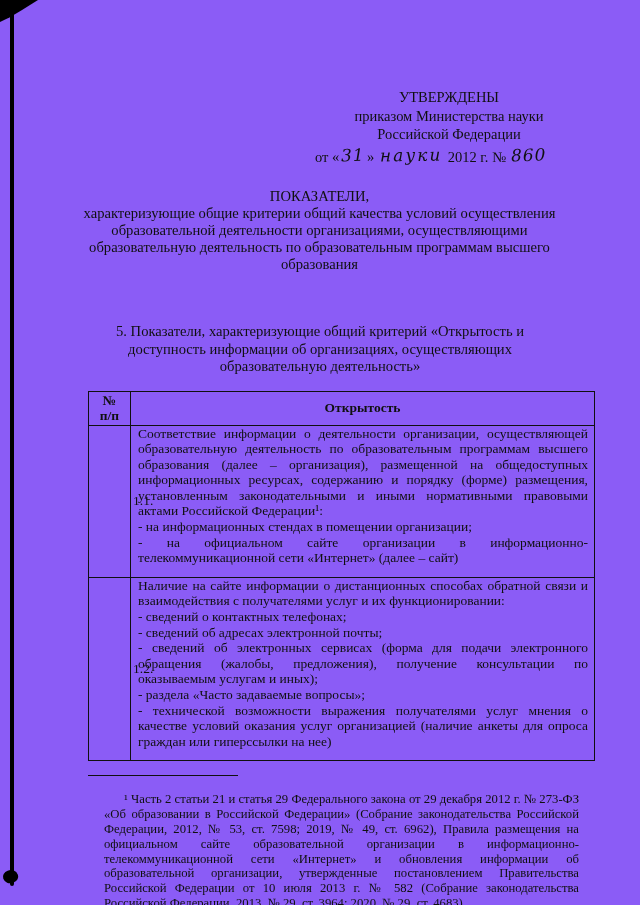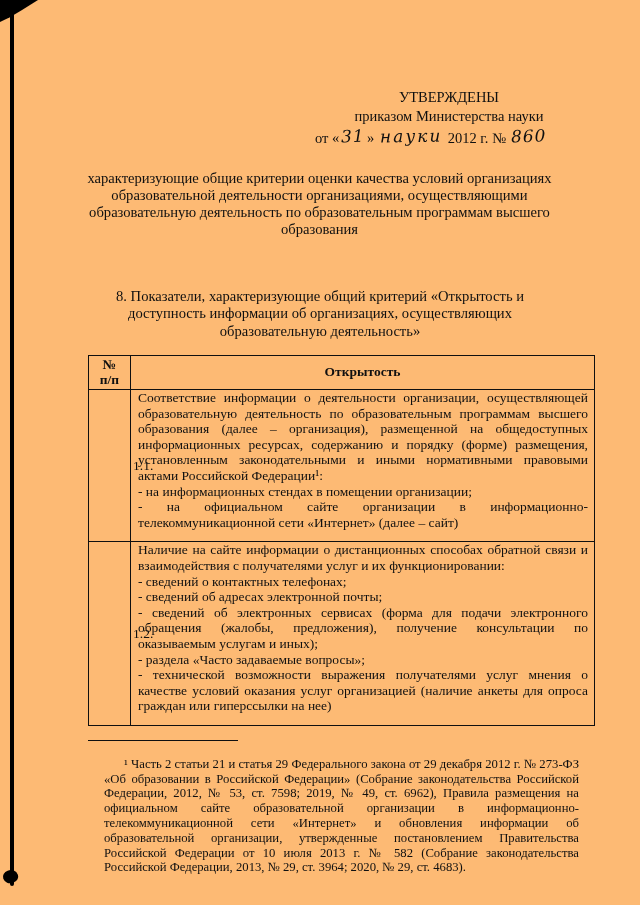--- a/index.html
+++ b/index.html
@@ -7,7 +7,7 @@
     position: relative;
     width: 640px;
     height: 905px;
-    background: #fdba74;
+    background: #8b5cf6;
     font-family: "Liberation Serif", "DejaVu Serif", serif;
     color: #101010;
     box-sizing: border-box;

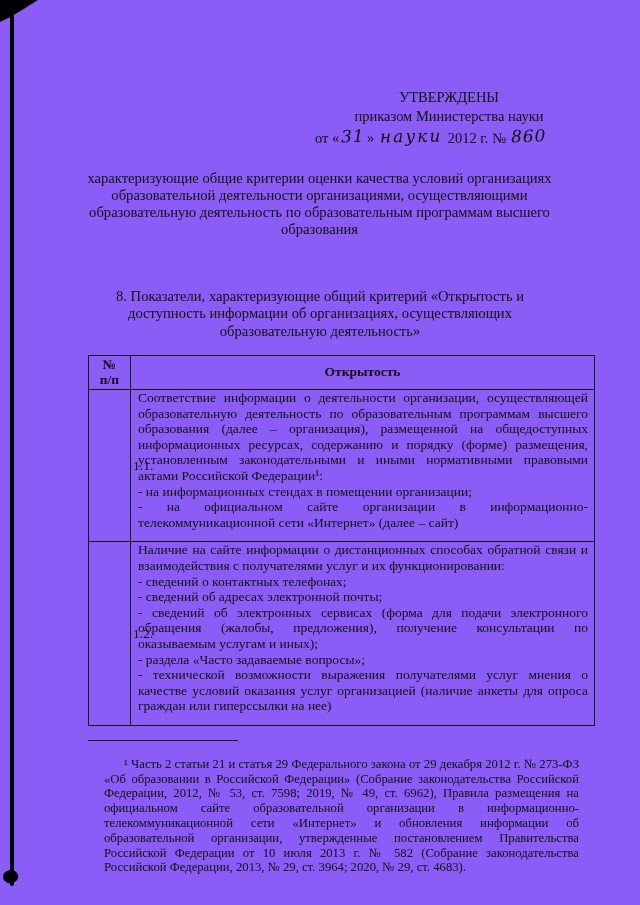--- a/index.html
+++ b/index.html
@@ -135,6 +135,7 @@
   <div class="approval">
     <div class="appr-line">УТВЕРЖДЕНЫ</div>
     <div class="appr-line">приказом Министерства науки</div>
+    <div class="appr-line">Российской Федерации</div>
     <div class="appr-date">
       <span>от «</span><span class="hw">31</span><span>»</span>
       <span class="hw hw-month">науки</span>

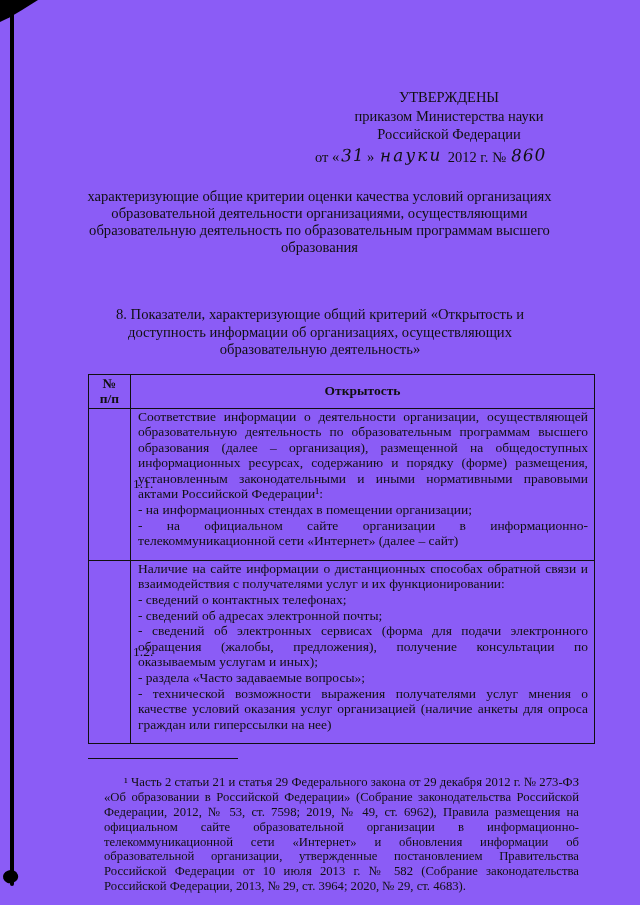--- a/index.html
+++ b/index.html
@@ -145,6 +145,7 @@
   </div>
 
   <div class="doc-title">
+    <div>ПОКАЗАТЕЛИ,</div>
     <div>характеризующие общие критерии оценки качества условий организациях образовательной деятельности организациями, осуществляющими образовательную деятельность по образовательным программам высшего образования</div>
   </div>
 

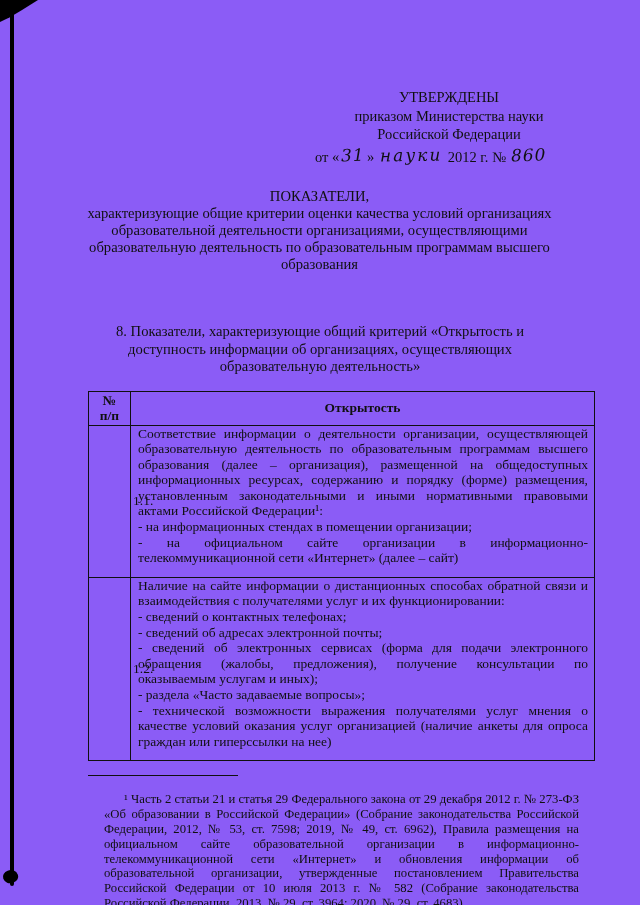--- a/index.html
+++ b/index.html
@@ -146,7 +146,7 @@
 
   <div class="doc-title">
     <div>ПОКАЗАТЕЛИ,</div>
-    <div>характеризующие общие критерии оценки качества условий организациях образовательной деятельности организациями, осуществляющими образовательную деятельность по образовательным программам высшего образования</div>
+    <div>характеризующие общие критерии общий качества условий осуществления образовательной деятельности организациями, осуществляющими образовательную деятельность по образовательным программам высшего образования</div>
   </div>
 
   <div class="section-heading">8. Показатели, характеризующие общий критерий «Открытость и доступность информации об организациях, осуществляющих образовательную деятельность»</div>

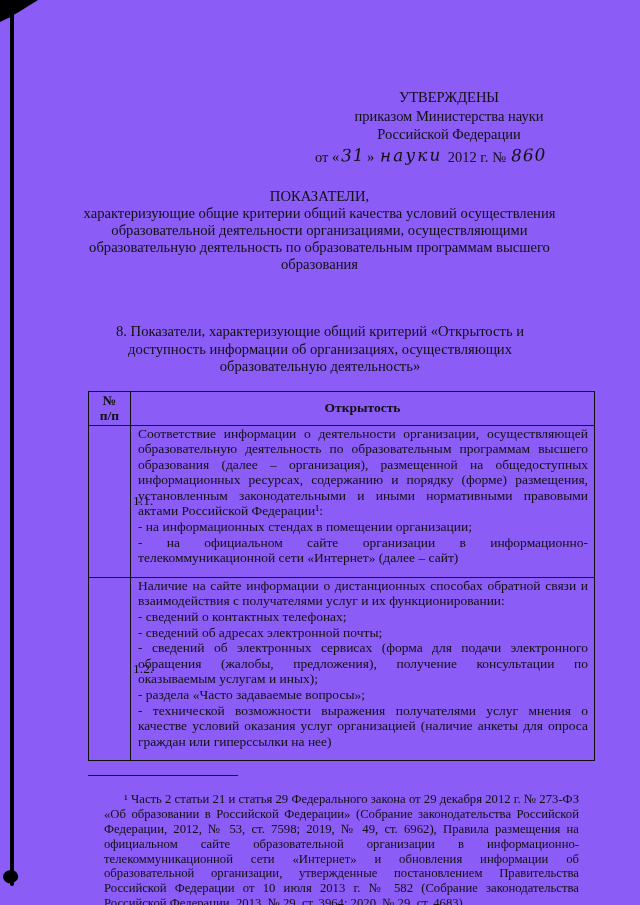--- a/index.html
+++ b/index.html
@@ -149,7 +149,7 @@
     <div>характеризующие общие критерии общий качества условий осуществления образовательной деятельности организациями, осуществляющими образовательную деятельность по образовательным программам высшего образования</div>
   </div>
 
-  <div class="section-heading">8. Показатели, характеризующие общий критерий «Открытость и доступность информации об организациях, осуществляющих образовательную деятельность»</div>
+  <div class="section-heading">5. Показатели, характеризующие общий критерий «Открытость и доступность информации об организациях, осуществляющих образовательную деятельность»</div>
 
   <table class="indicators">
     <thead>

